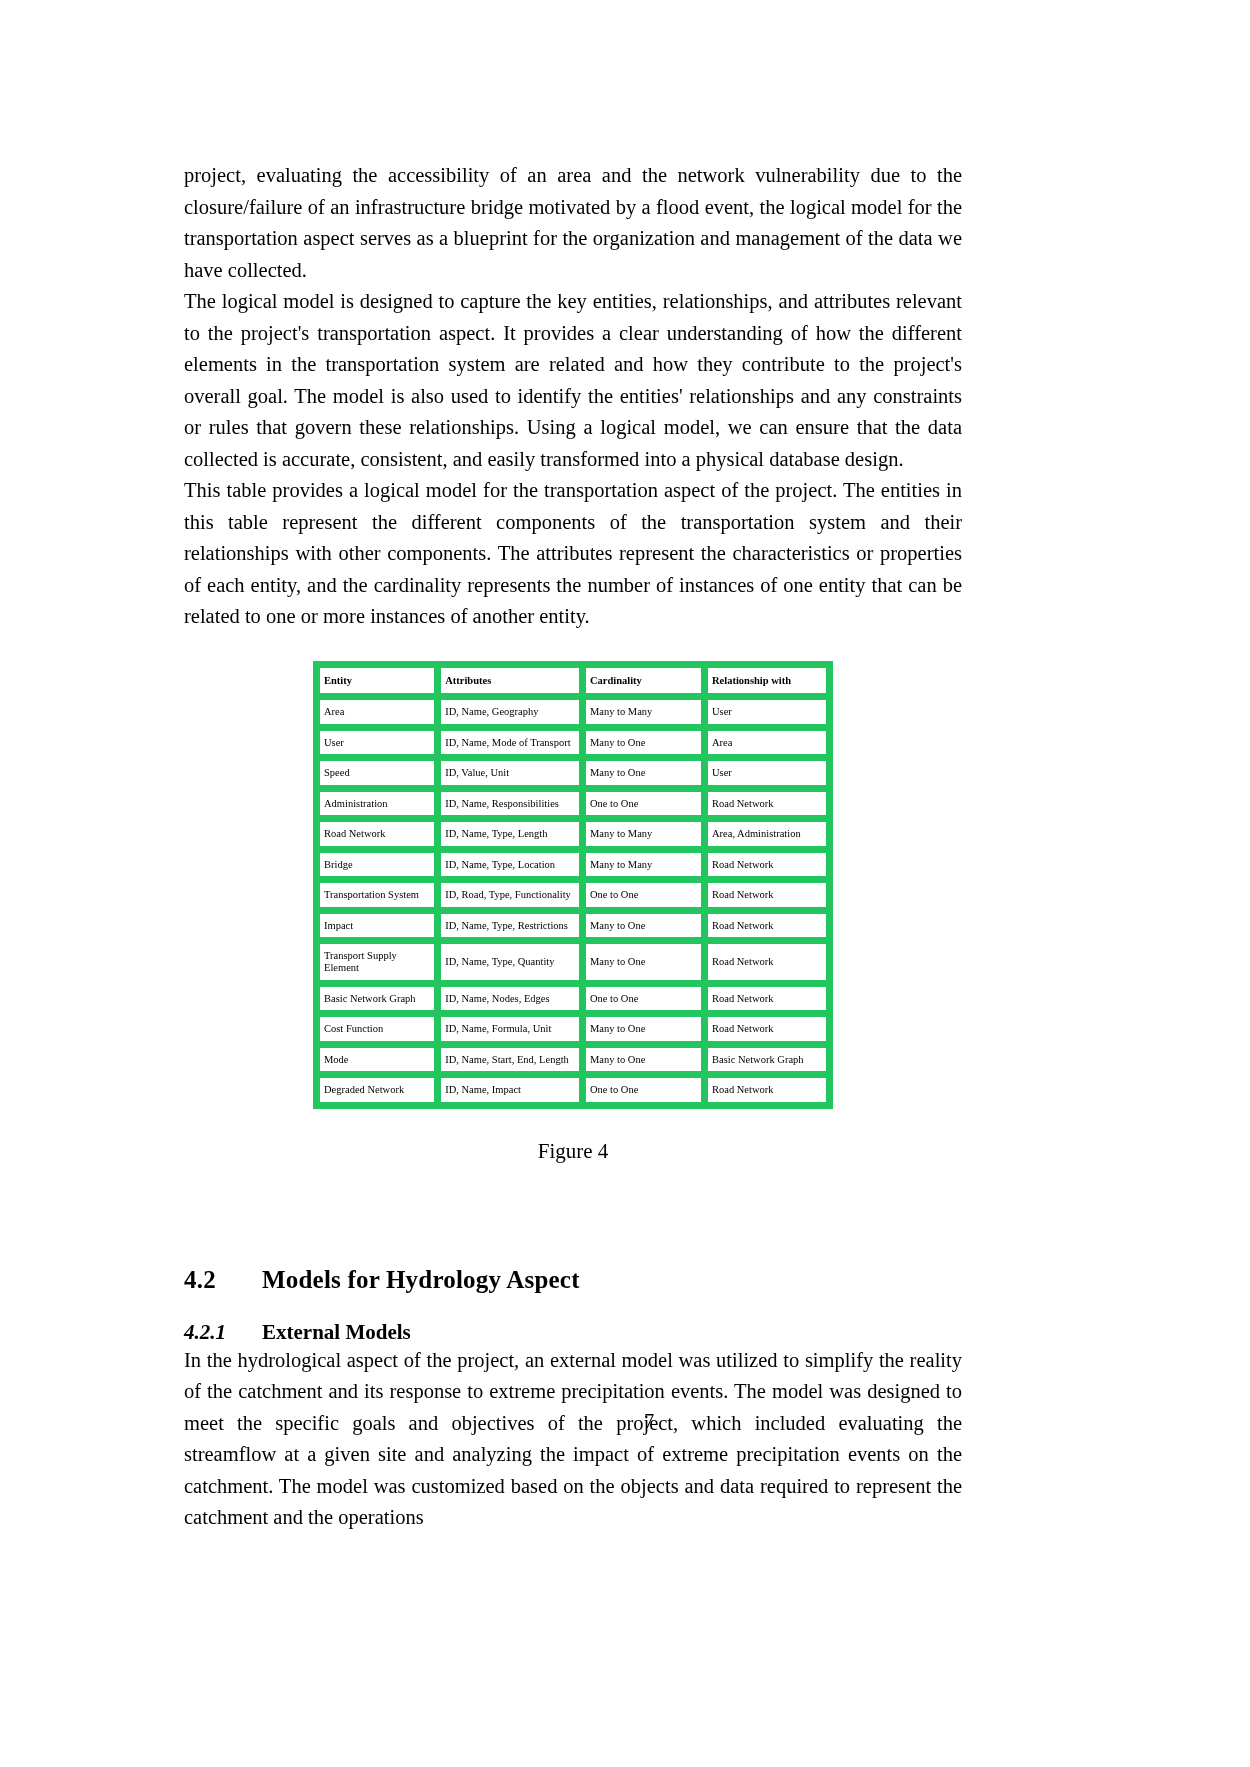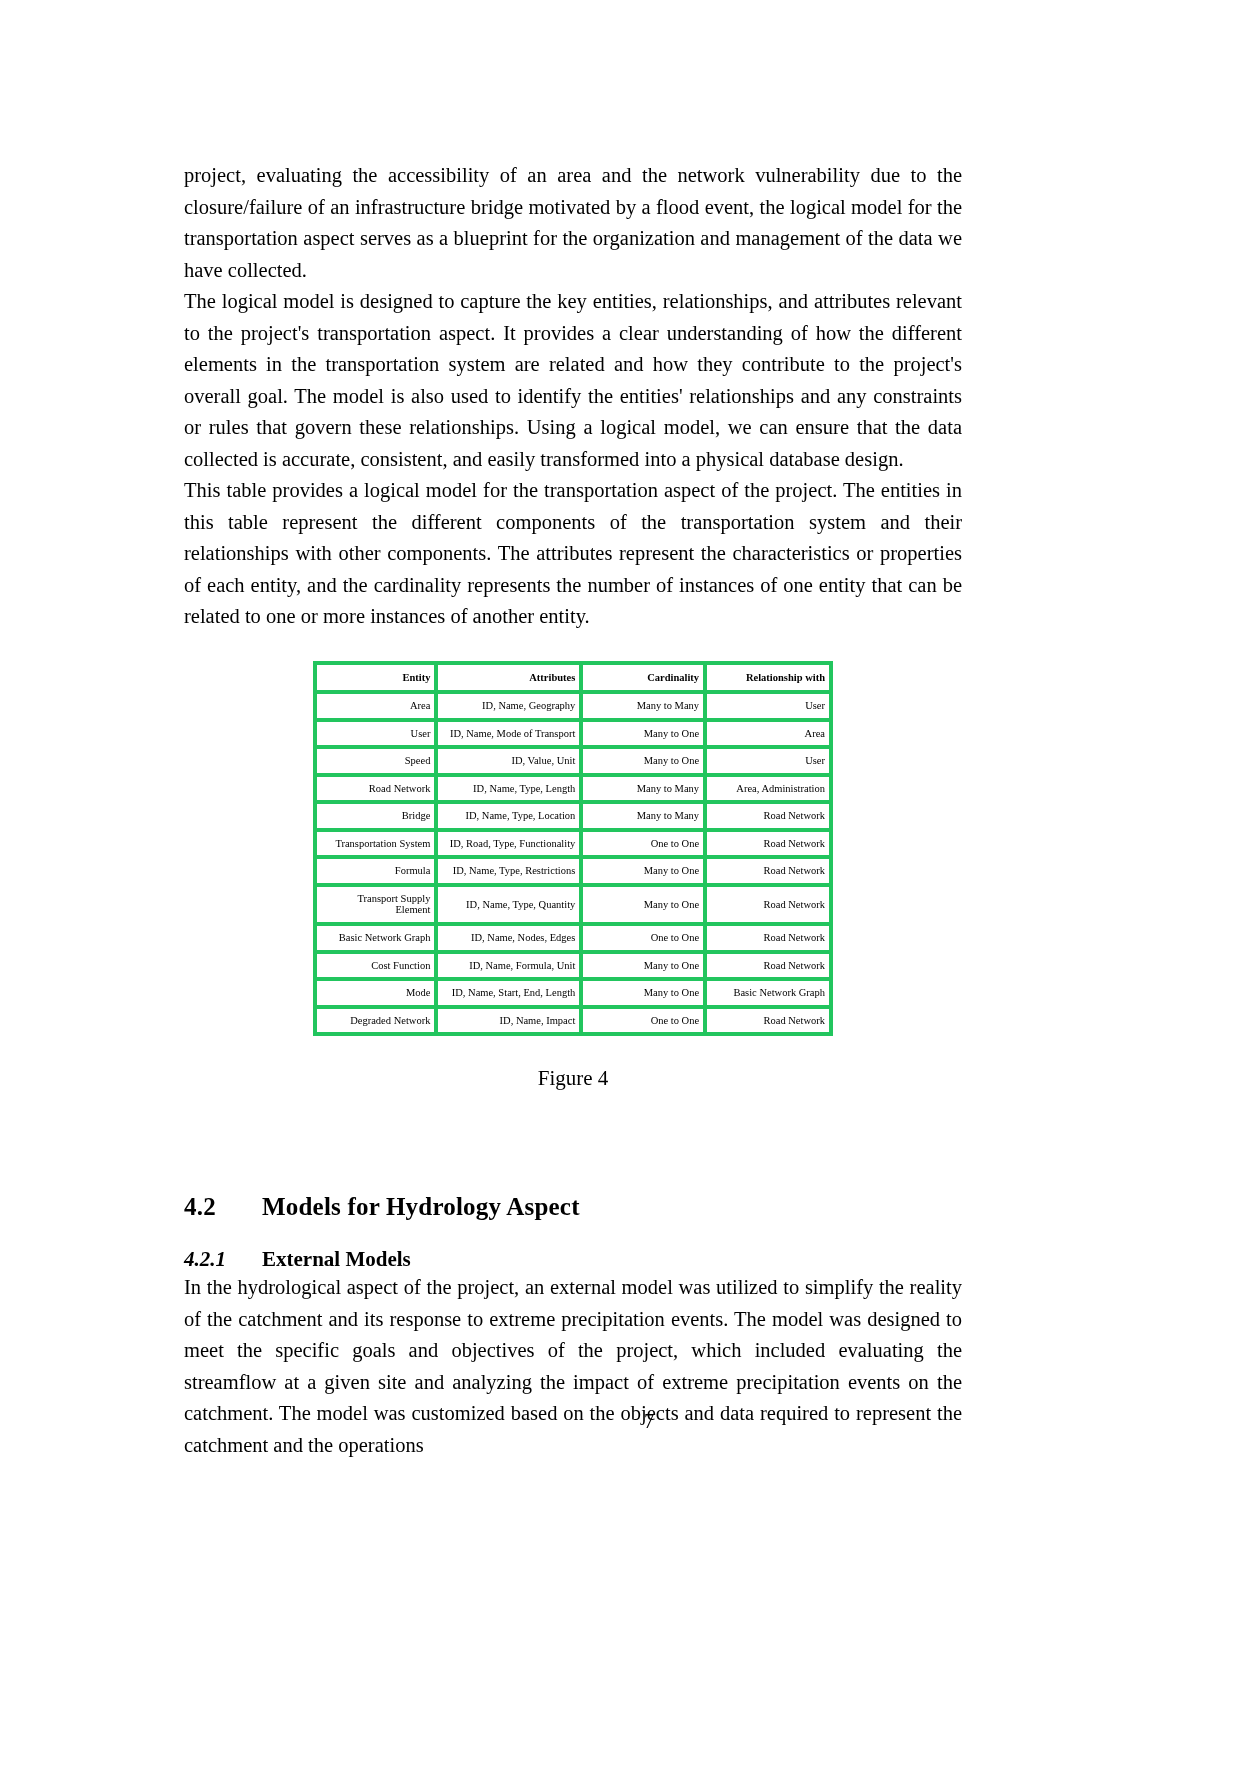--- a/index.html
+++ b/index.html
@@ -52,8 +52,8 @@
   }
   table.logical-model th,
   table.logical-model td {
-    border: 4px solid #22c55e;
-    text-align: right;
+    border: 7px solid #22c55e;
+    text-align: left;
     vertical-align: middle;
     padding: 6px 4px;
     line-height: 1.1;

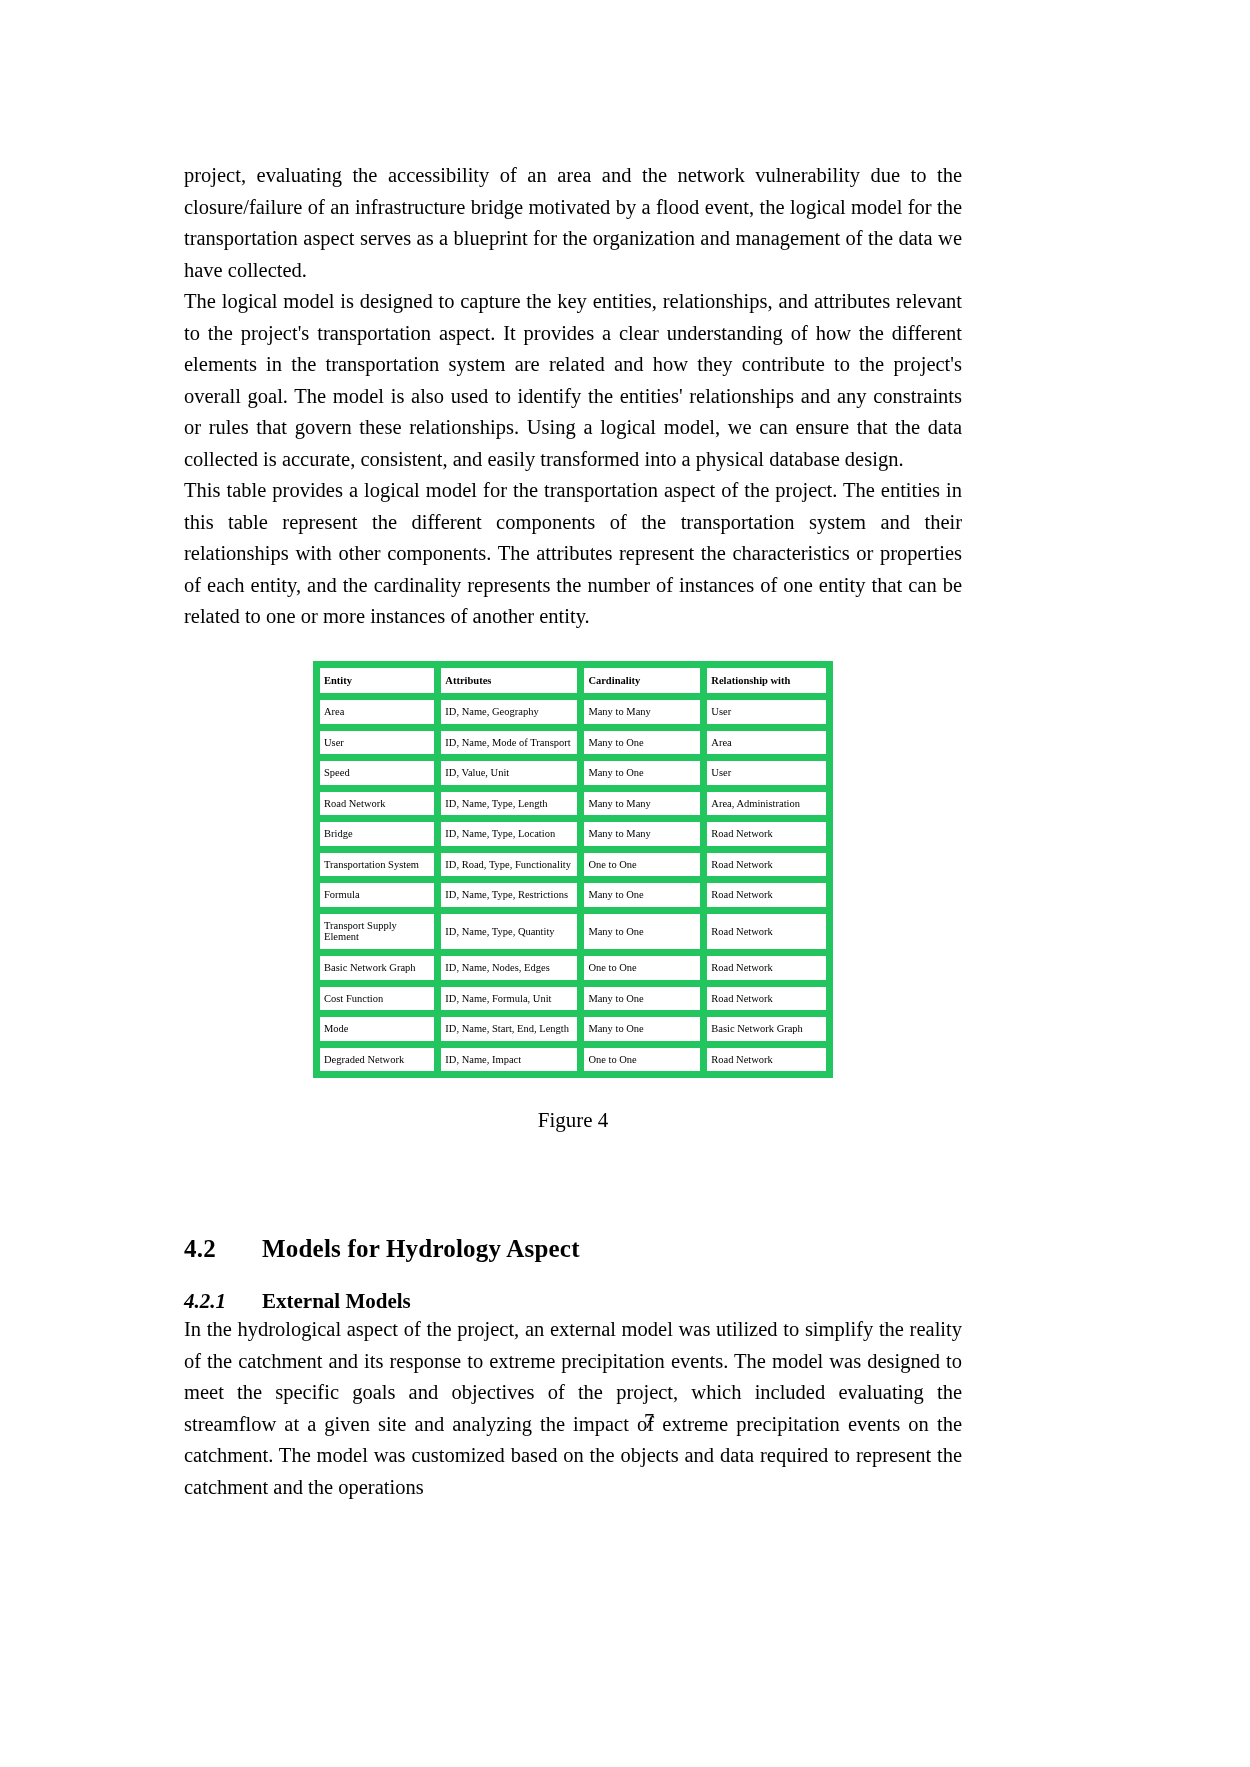--- a/index.html
+++ b/index.html
@@ -145,6 +145,12 @@
             <td class="col-rel">User</td>
           </tr>
           <tr>
+            <td class="col-entity">Administration</td>
+            <td class="col-attr">ID, Name, Responsibilities</td>
+            <td class="col-card">One to One</td>
+            <td class="col-rel">Road Network</td>
+          </tr>
+          <tr>
             <td class="col-entity">Road Network</td>
             <td class="col-attr">ID, Name, Type, Length</td>
             <td class="col-card">Many to Many</td>

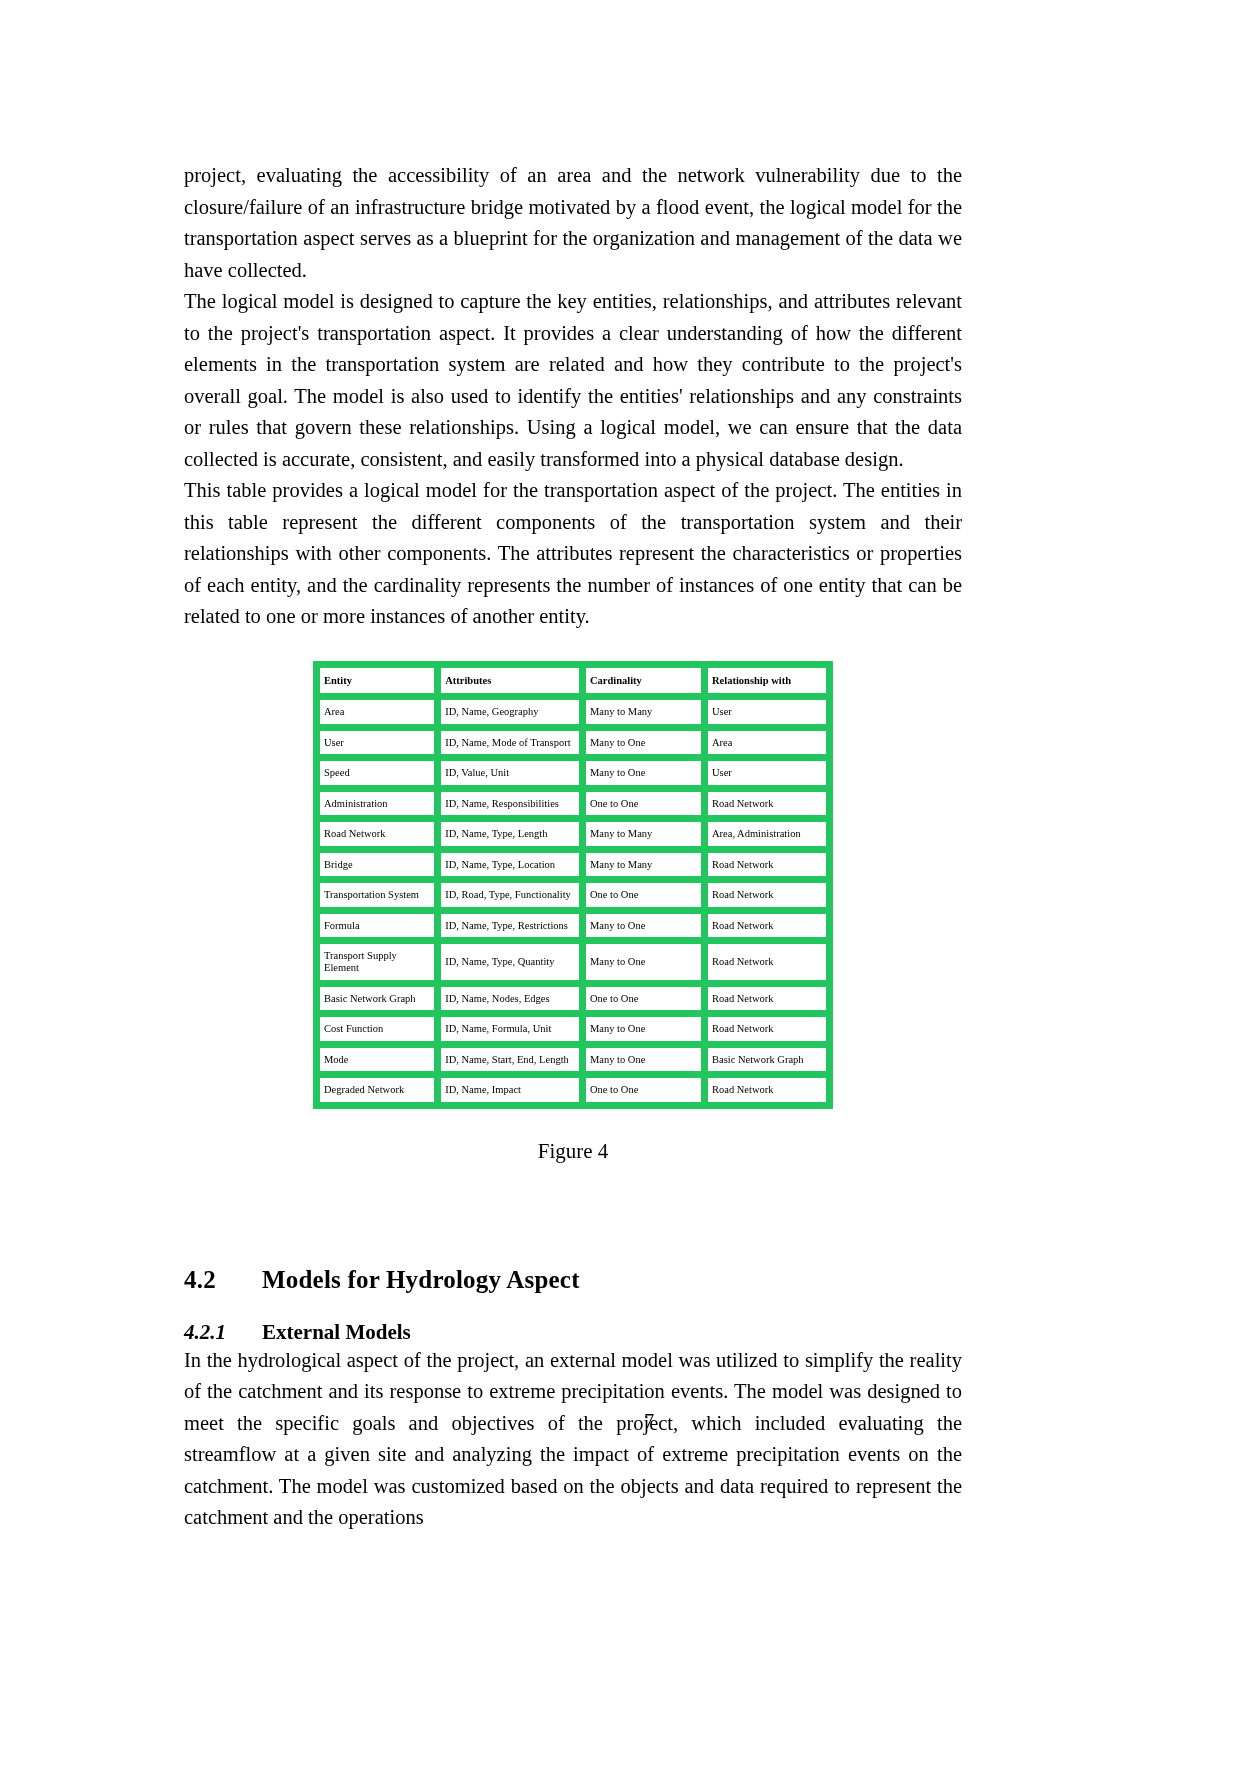--- a/index.html
+++ b/index.html
@@ -169,7 +169,7 @@
             <td class="col-rel">Road Network</td>
           </tr>
           <tr>
-            <td class="col-entity">Formula</td>
+            <td class="col-entity">Impact</td>
             <td class="col-attr">ID, Name, Type, Restrictions</td>
             <td class="col-card">Many to One</td>
             <td class="col-rel">Road Network</td>

